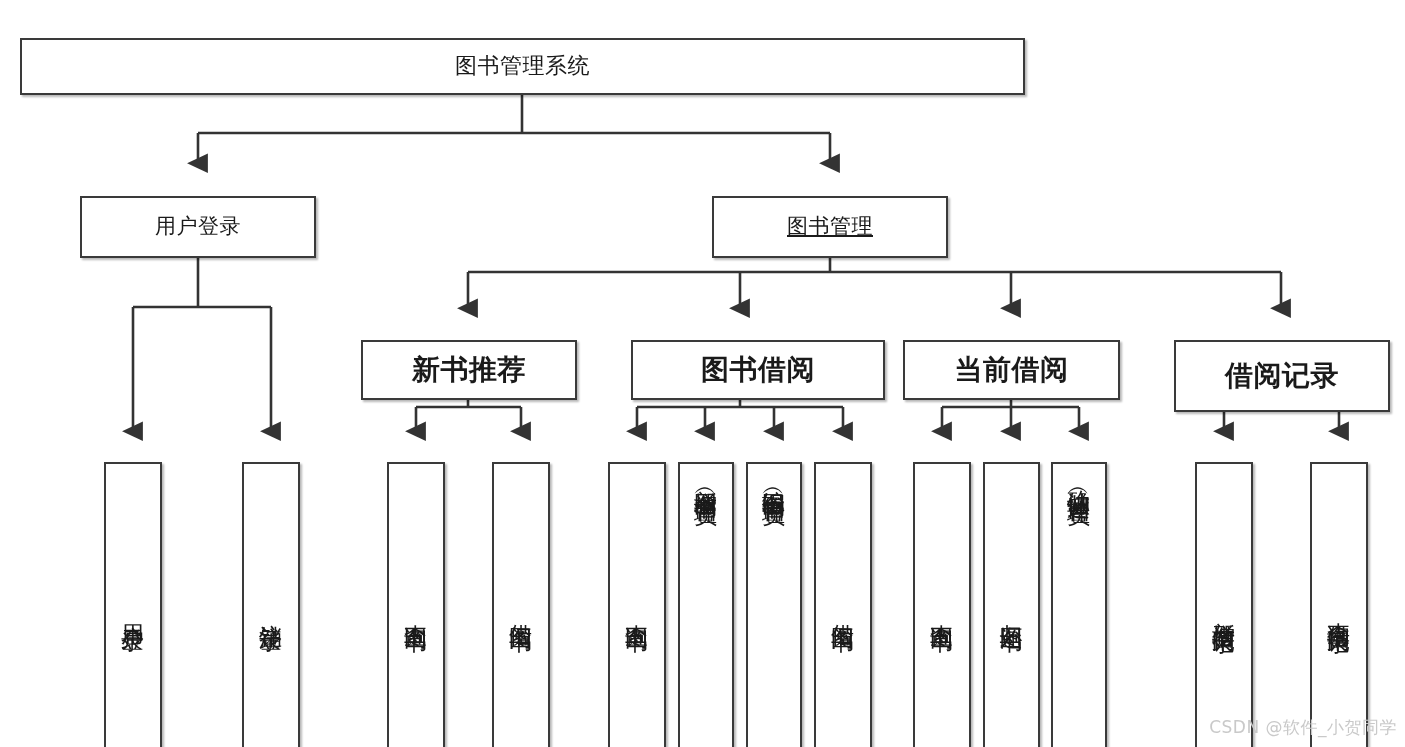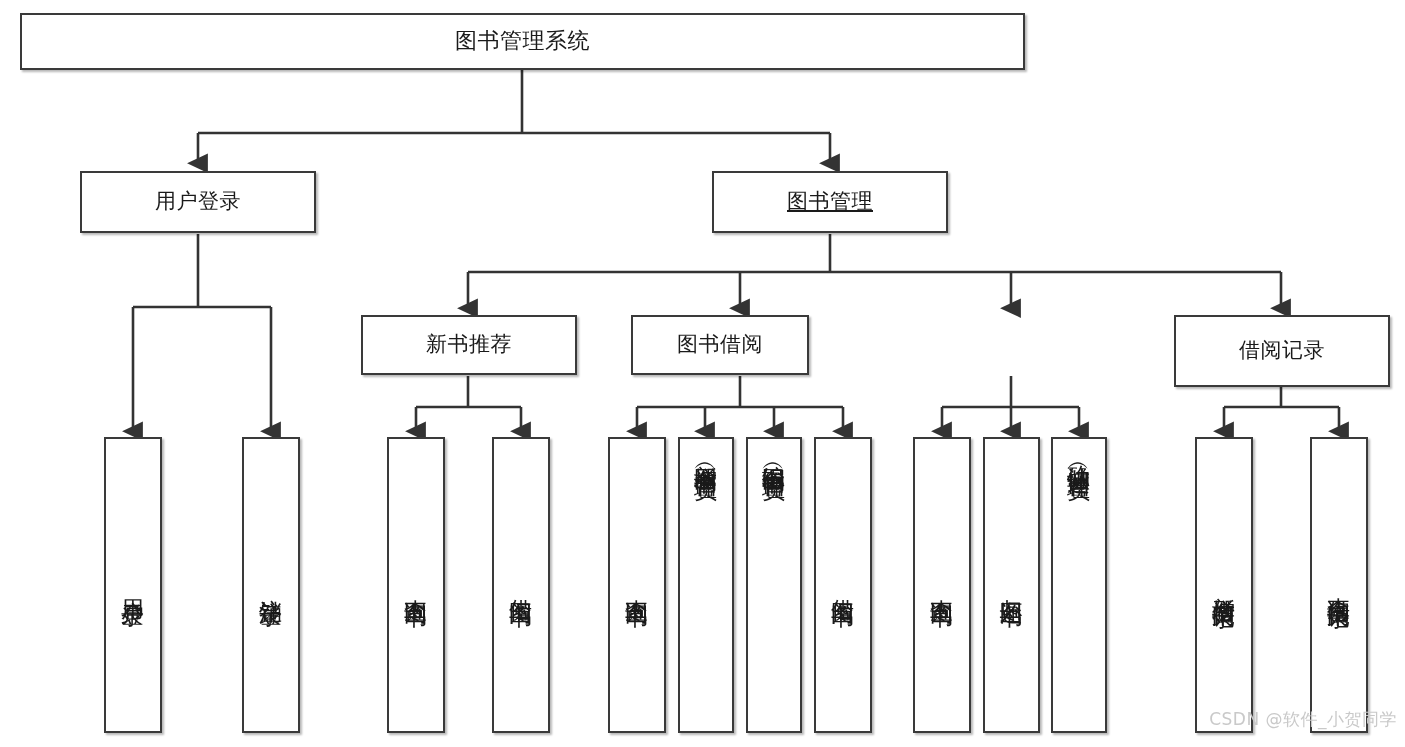--- a/index.html
+++ b/index.html
@@ -36,6 +36,7 @@
     justify-content: center;
     text-align: center;
     box-shadow: 2px 2px 2px rgba(0,0,0,0.28);
+    margin-top: 25px;
   }
   .node-label {
     font-size: 21px;

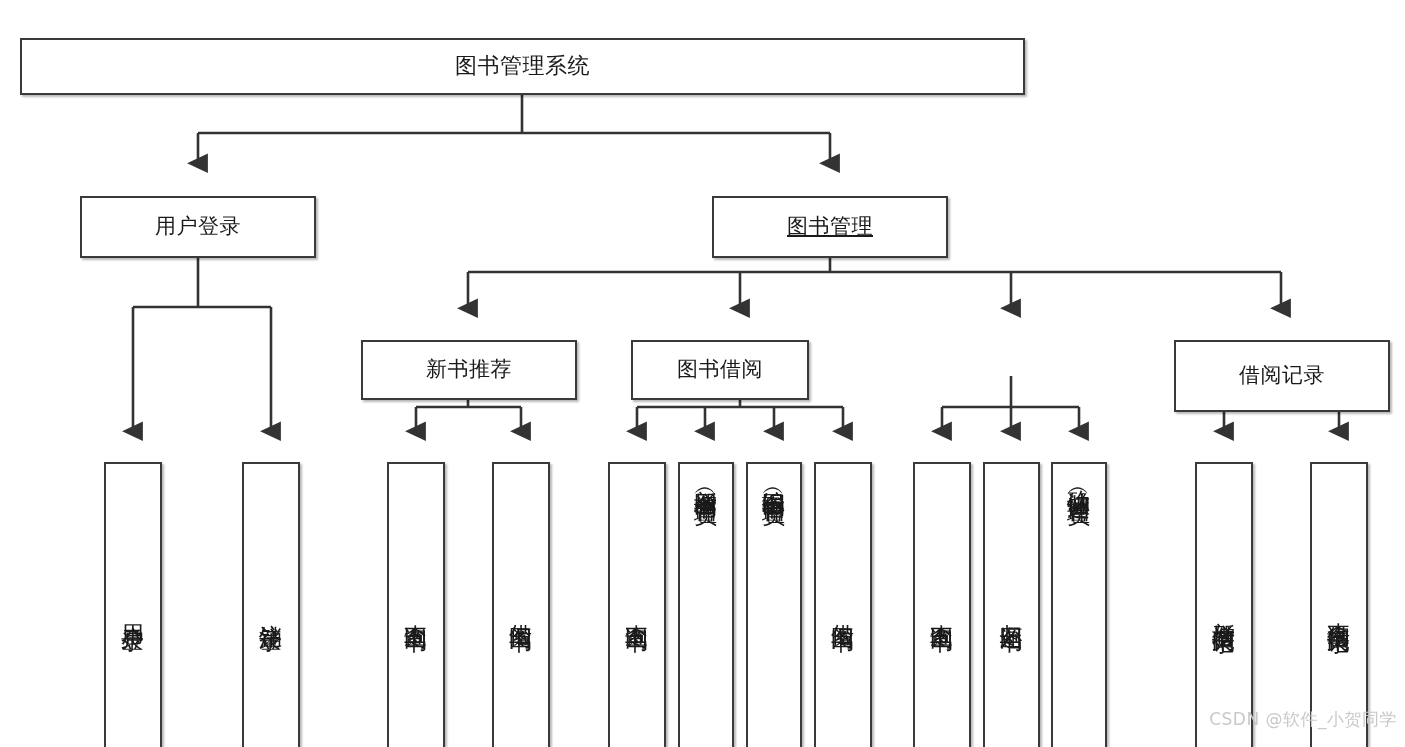--- a/index.html
+++ b/index.html
@@ -46,7 +46,7 @@
   }
   .node.root .node-label { font-size: 22px; }
   .node.level2 .node-label { font-size: 21px; }
-  .node.level3 .node-label { font-size: 21px; }
+  .node.level3 .node-label { font-size: 28px; font-weight: bold; }
   .node.leaf {
     align-items: flex-start;
     padding-top: 14px;

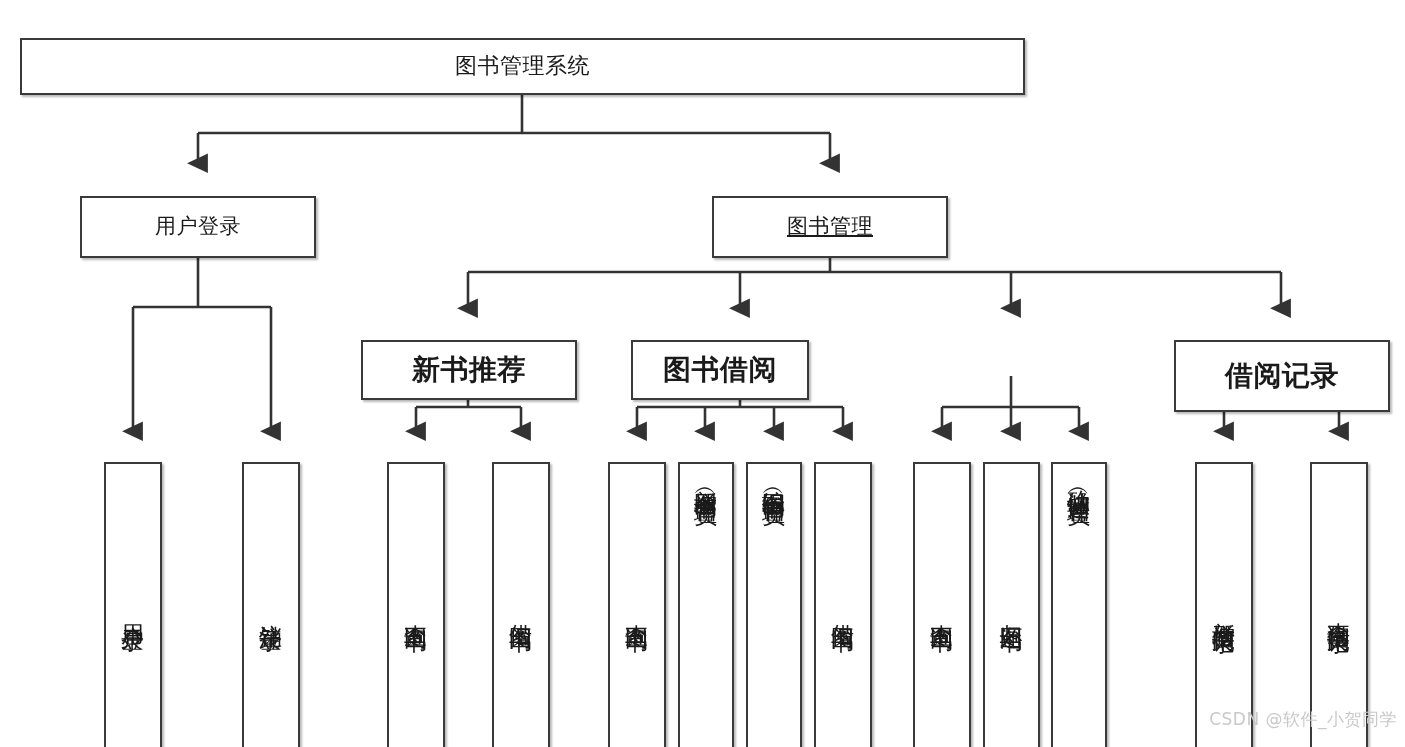--- a/index.html
+++ b/index.html
@@ -147,7 +147,7 @@
   <div class="node level3" style="left:361px; top:315px; width:216px; height:60px;">
     <span class="node-label">新书推荐</span>
   </div>
-  <div class="node level3" style="left:631px; top:315px; width:178px; height:60px;">
+  <div class="node level3" style="left:631px; top:315px; width:254px; height:60px;">
     <span class="node-label">图书借阅</span>
   </div>
   <div class="node level3" style="left:1174px; top:315px; width:216px; height:72px;">

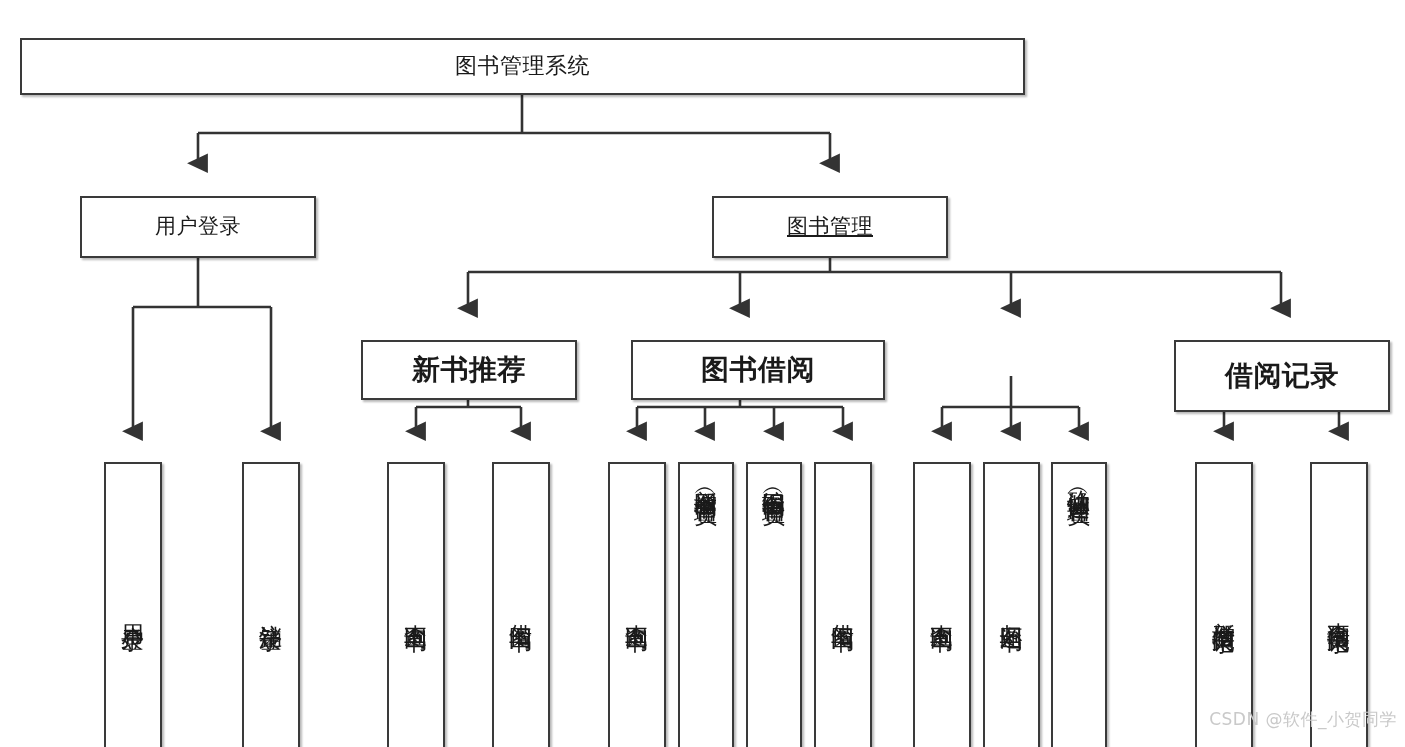--- a/index.html
+++ b/index.html
@@ -150,6 +150,9 @@
   <div class="node level3" style="left:631px; top:315px; width:254px; height:60px;">
     <span class="node-label">图书借阅</span>
   </div>
+  <div class="node level3" style="left:903px; top:315px; width:217px; height:60px;">
+    <span class="node-label">当前借阅</span>
+  </div>
   <div class="node level3" style="left:1174px; top:315px; width:216px; height:72px;">
     <span class="node-label">借阅记录</span>
   </div>

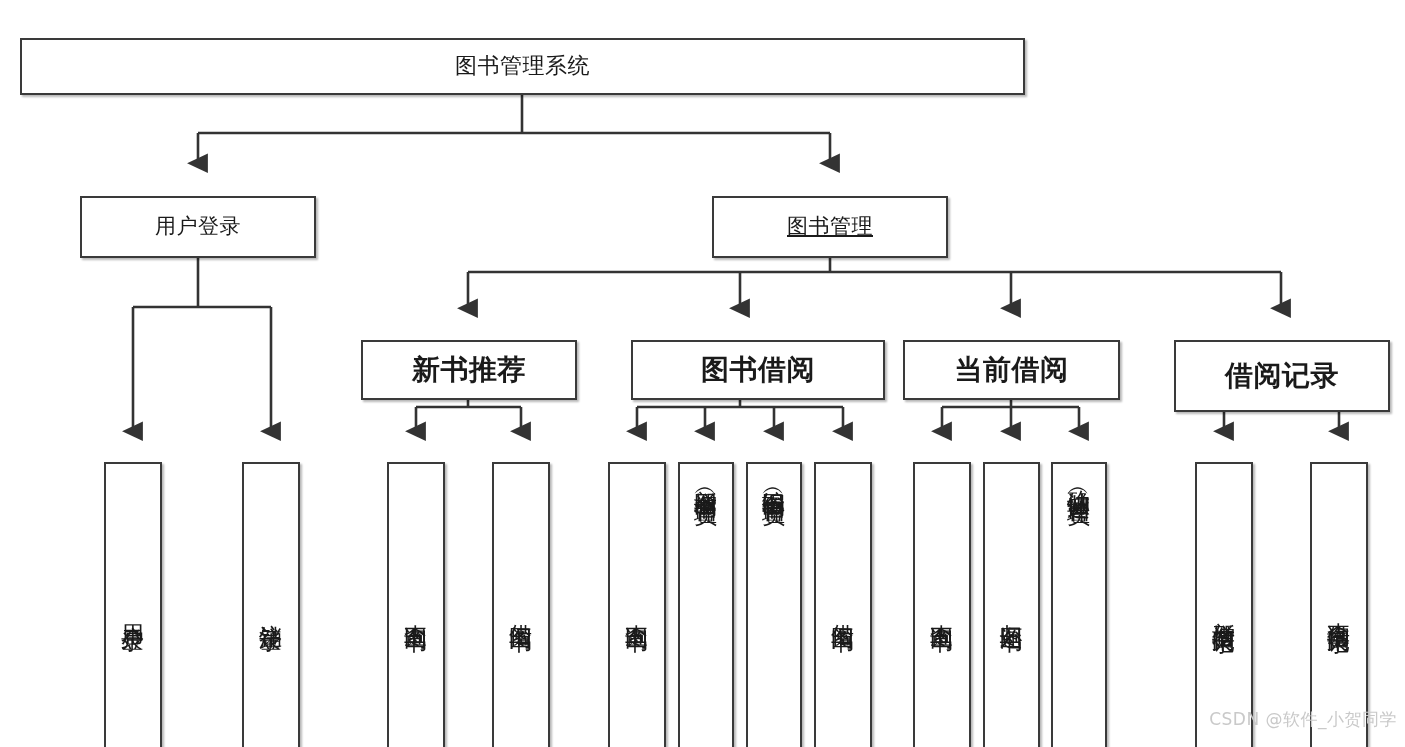--- a/index.html
+++ b/index.html
@@ -70,7 +70,7 @@
   .watermark {
     position: absolute;
     right: 8px;
-    bottom: 16px;
+    bottom: 8px;
     font-size: 17px;
     color: #c9c9c9;
     letter-spacing: 0.5px;

